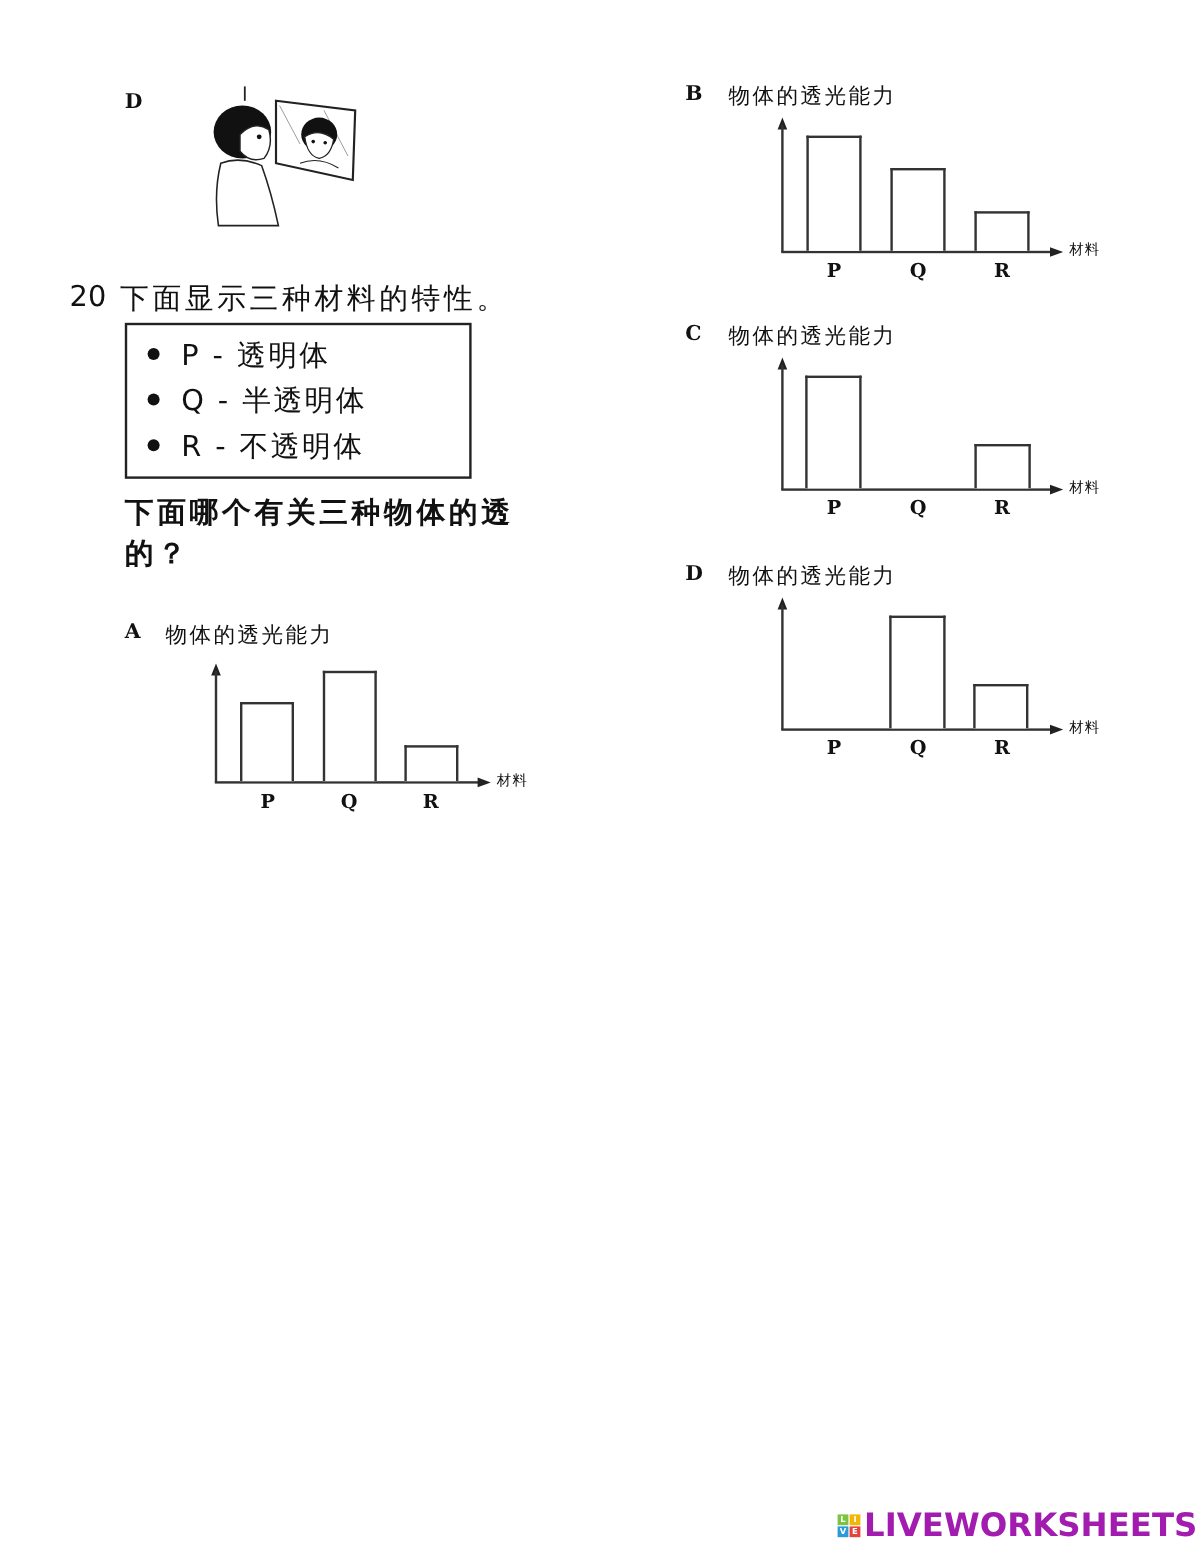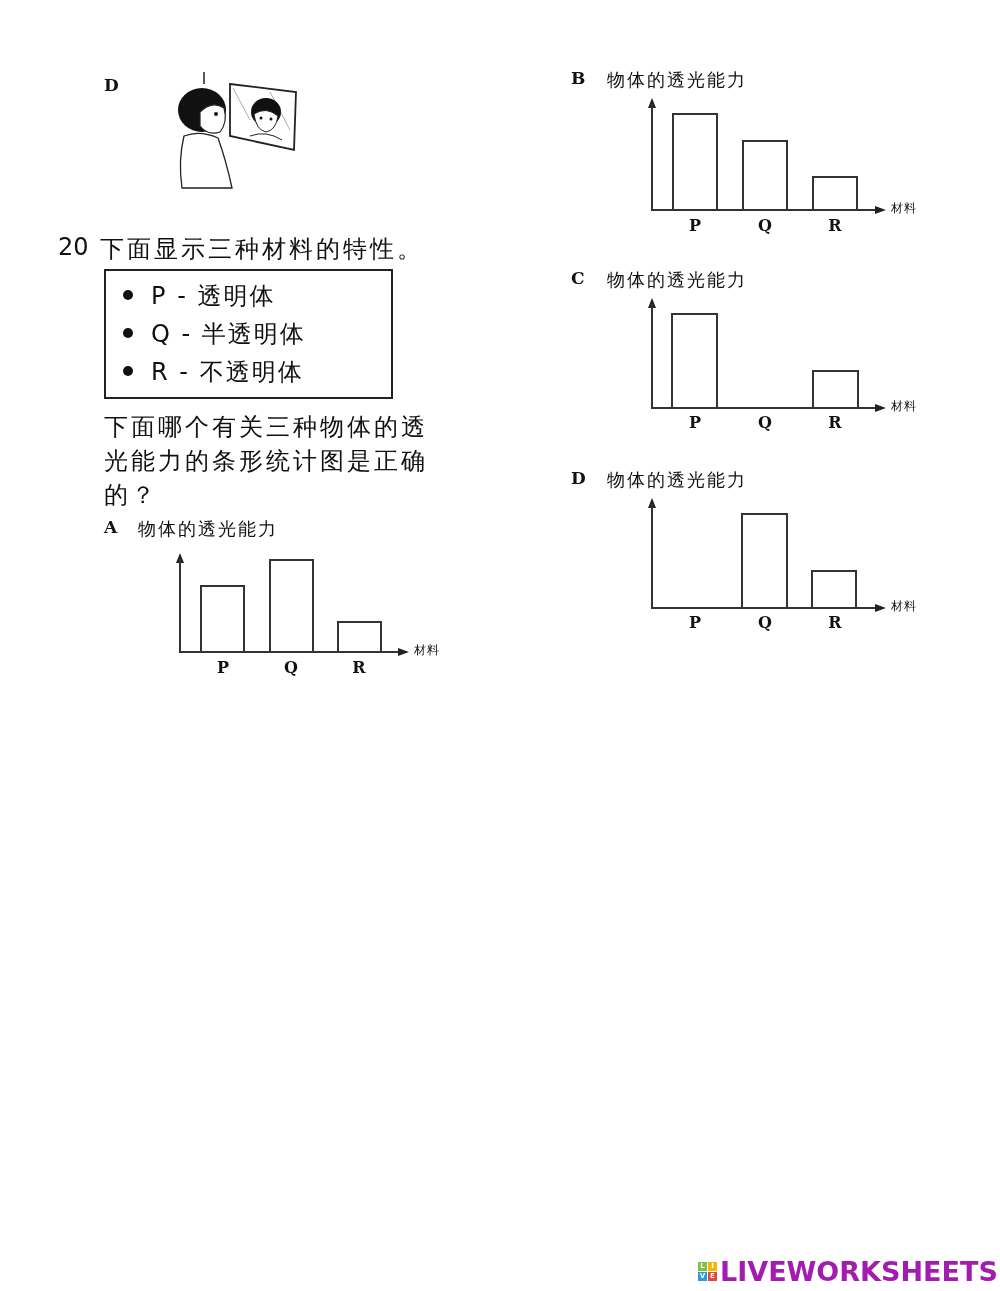--- a/index.html
+++ b/index.html
@@ -65,7 +65,7 @@
   </div>
 </div>
 
-<div class="abs q-text" style="left:104px;top:410px;line-height:34px;">
+<div class="abs q-text" style="left:104px;top:410px;line-height:34px;font-weight:bold;">
   <div>下面哪个有关三种物体的透</div>
   <div>光能力的条形统计图是正确</div>
   <div>的？</div>

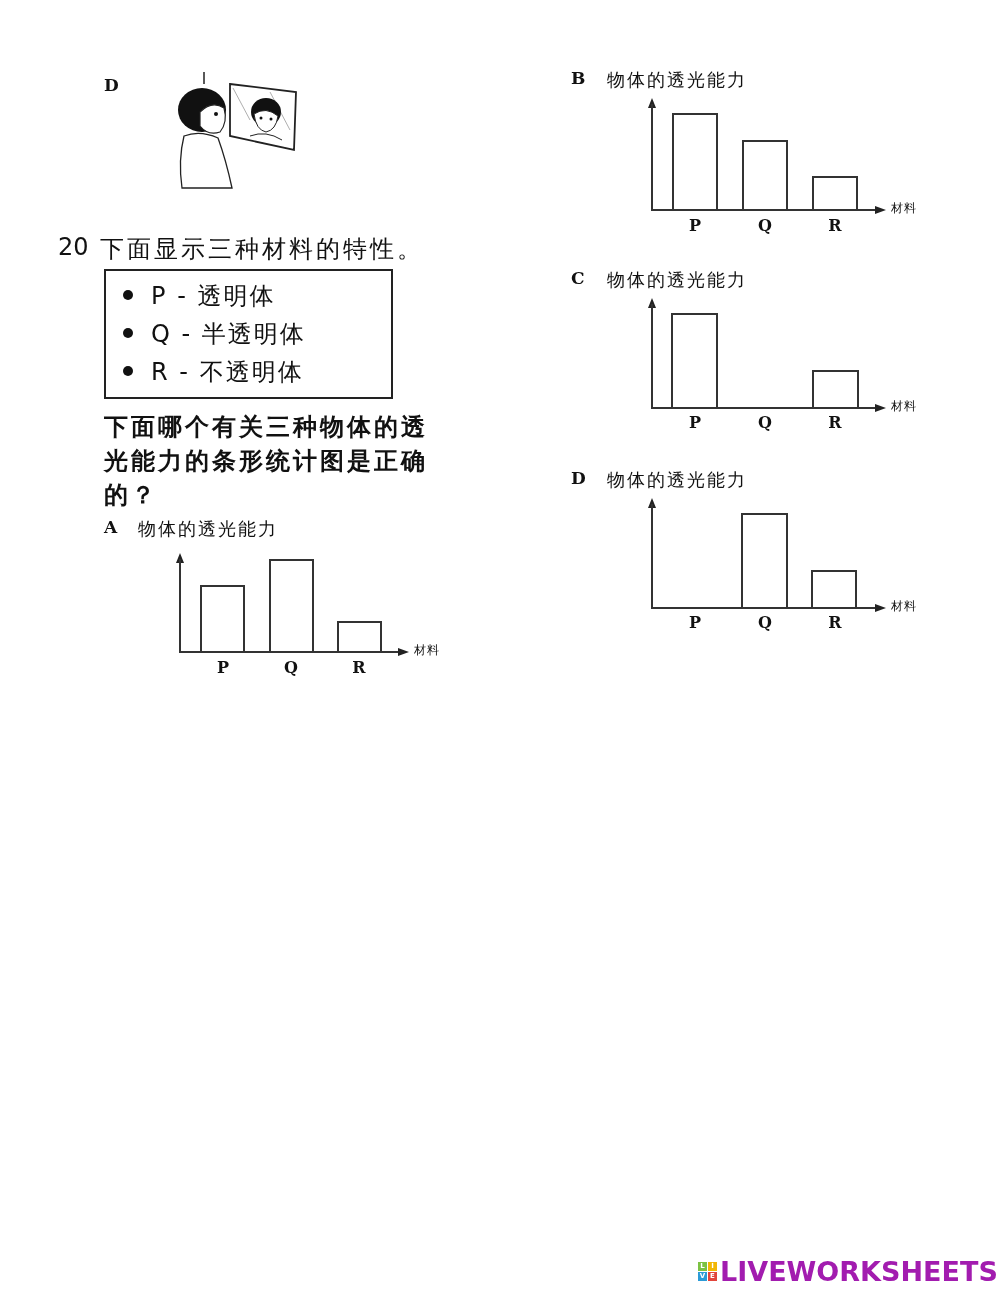--- a/index.html
+++ b/index.html
@@ -67,7 +67,6 @@
 
 <div class="abs q-text" style="left:104px;top:410px;line-height:34px;font-weight:bold;">
   <div>下面哪个有关三种物体的透</div>
-  <div>光能力的条形统计图是正确</div>
   <div>的？</div>
 </div>
 

